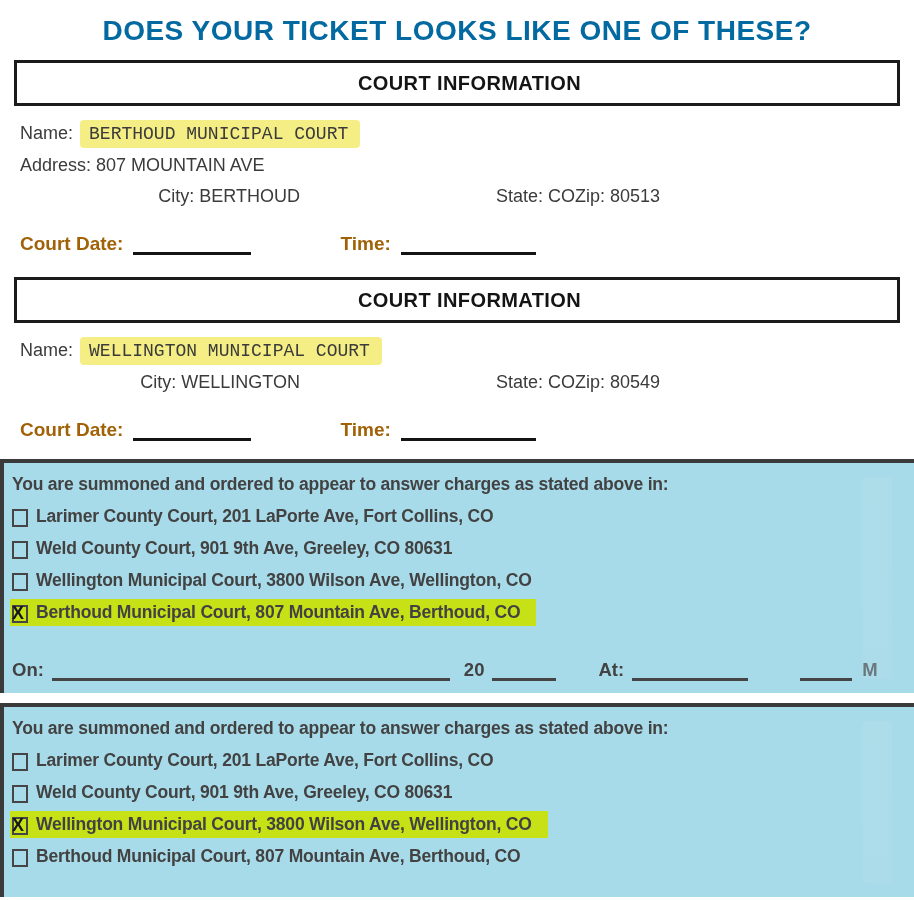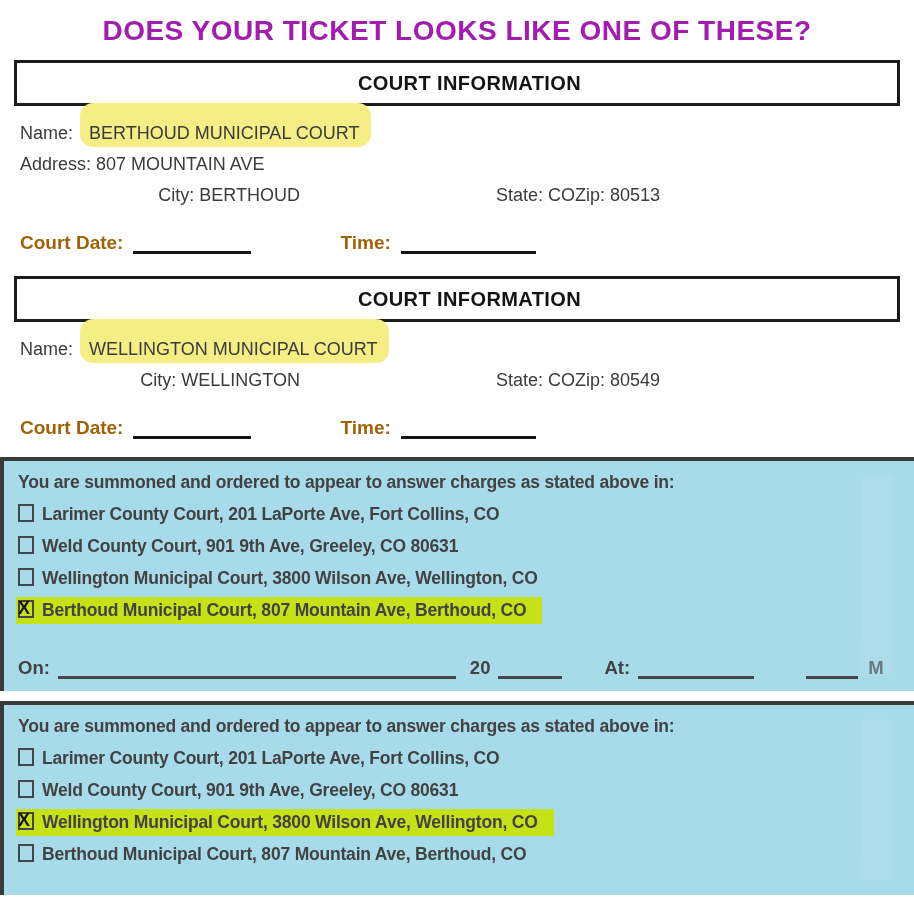--- a/index.html
+++ b/index.html
@@ -17,7 +17,7 @@
     font-size:28px;
     font-weight:bold;
     letter-spacing:.5px;
-    color:#a21caf;
+    color:#0369a1;
     line-height:34px;
   }
 

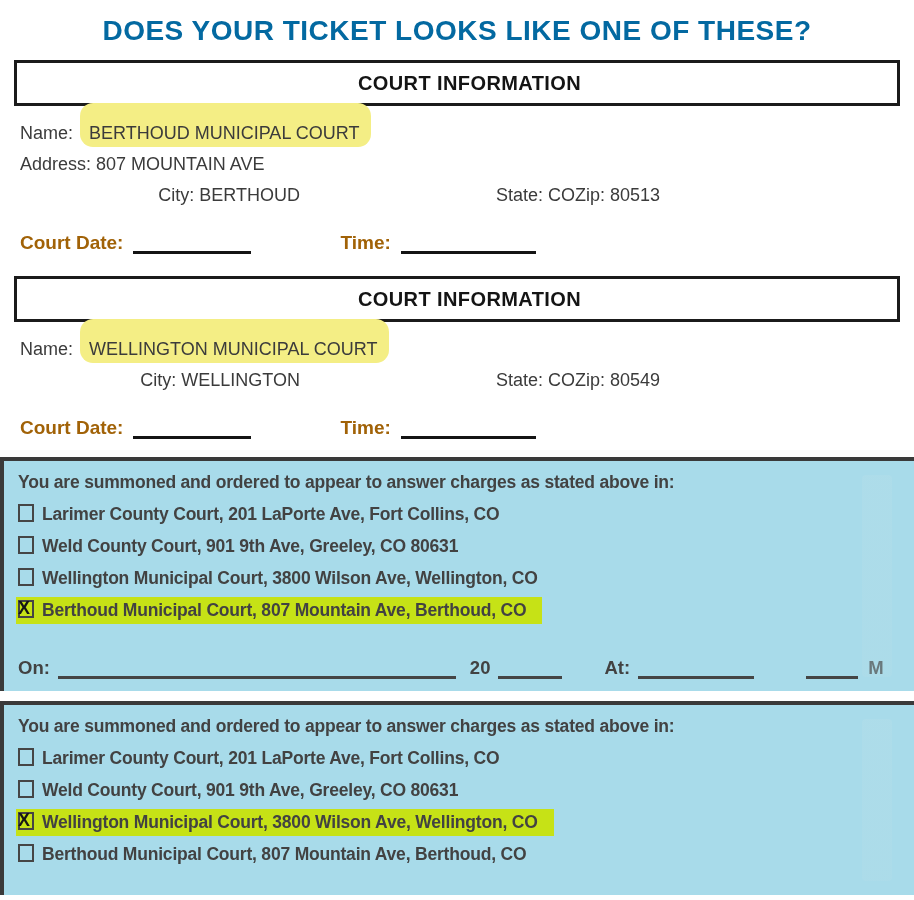--- a/index.html
+++ b/index.html
@@ -40,9 +40,10 @@
   .ci-line{line-height:31px;white-space:nowrap;}
   .hl-yellow{
     background:#f4ee85;
-    border-radius:13px;
-    padding:20px 12px 4px 9px;
+    border-radius:4px;
+    padding:4px 12px 4px 9px;
     margin-left:2px;
+    font-family:Liberation Mono, monospace;
   }
   .csz{display:flex;text-align:right;}
   .csz .cell-city{width:280px;}

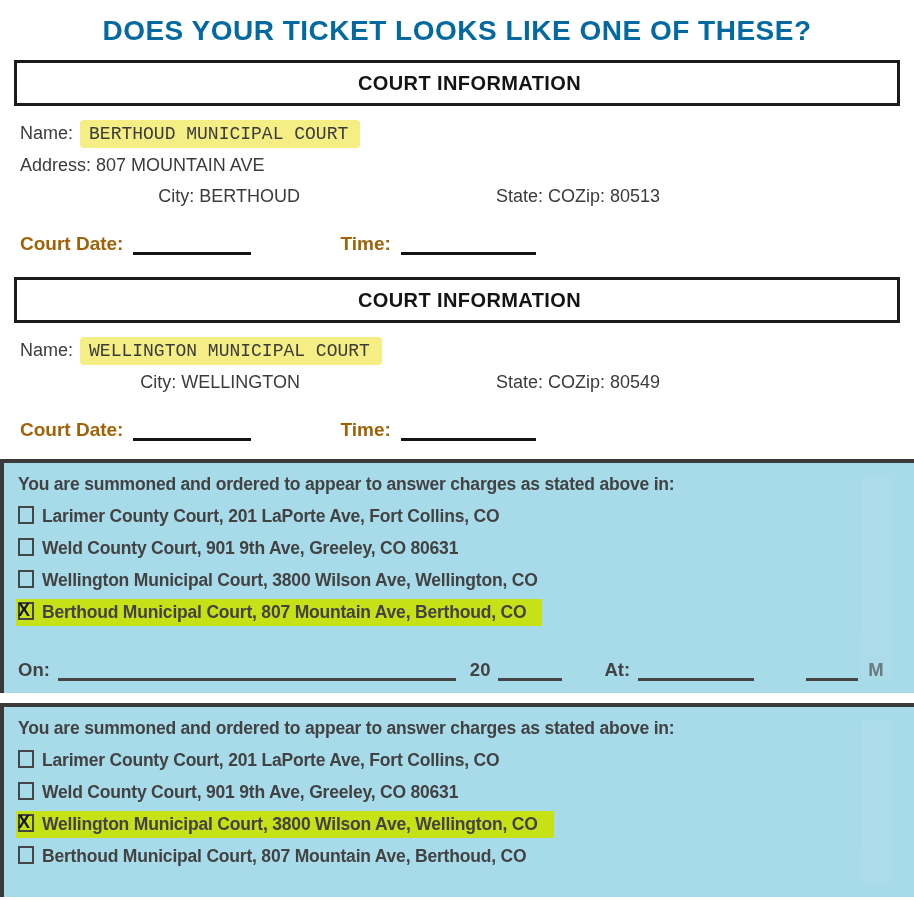--- a/index.html
+++ b/index.html
@@ -65,7 +65,7 @@
     background:#a8dbea;
     border-top:4px solid #3a3a3a;
     border-left:4px solid #3a3a3a;
-    padding:8px 12px 12px 14px;
+    padding:8px 12px 12px 8px;
     color:#424242;
     font-weight:bold;
     font-size:17.5px;

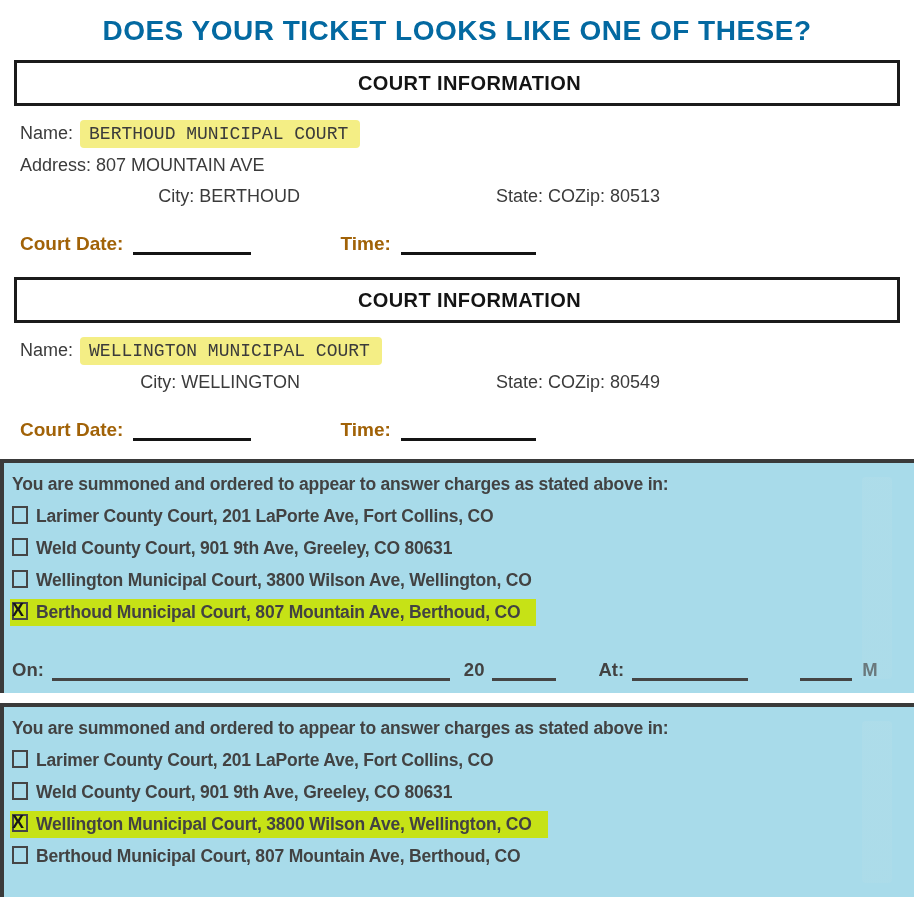--- a/index.html
+++ b/index.html
@@ -77,7 +77,7 @@
     display:flex;align-items:center;
     margin-top:6px;height:26px;letter-spacing:-0.2px;white-space:nowrap;
   }
-  .opt-inner{display:flex;align-items:flex-start;}
+  .opt-inner{display:flex;align-items:flex-end;}
   .opt-row.hl .opt-inner{
     background:#c6e216;
     padding:3px 16px 3px 2px;

